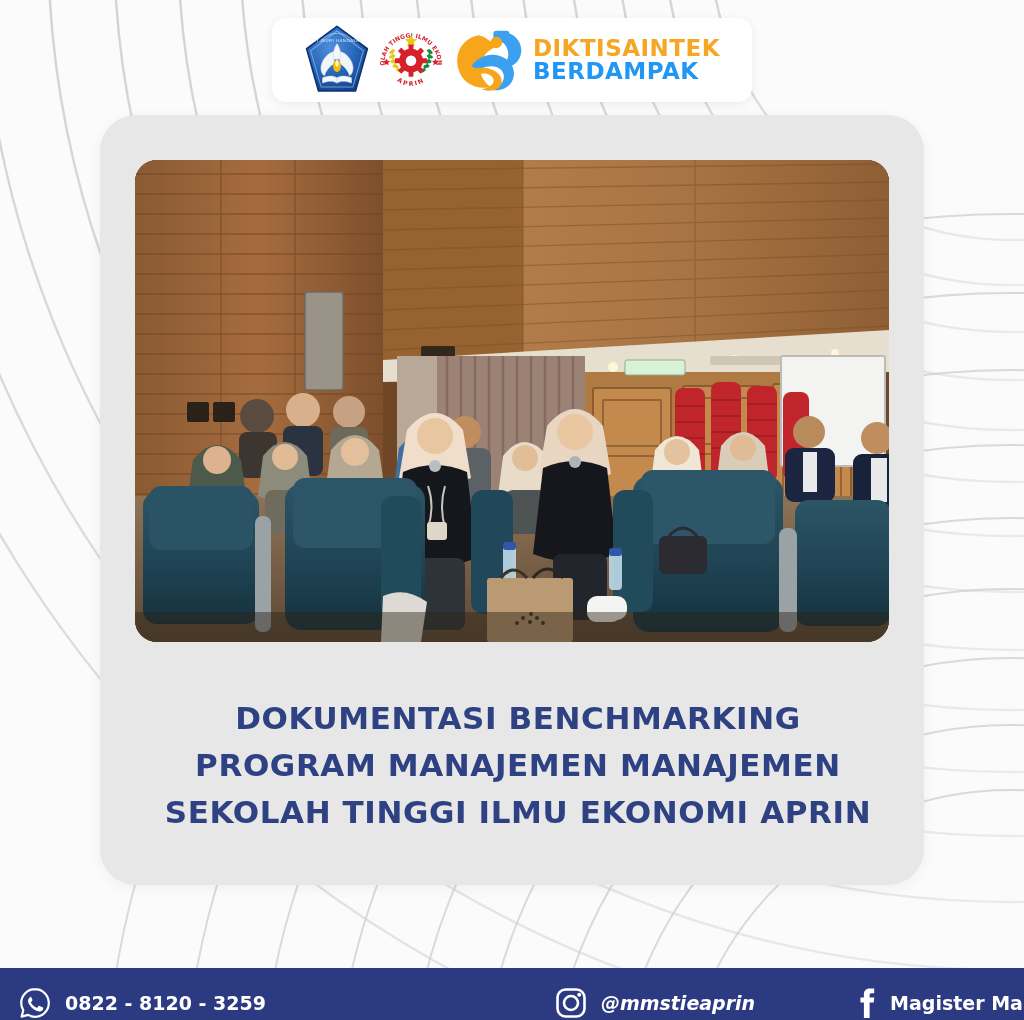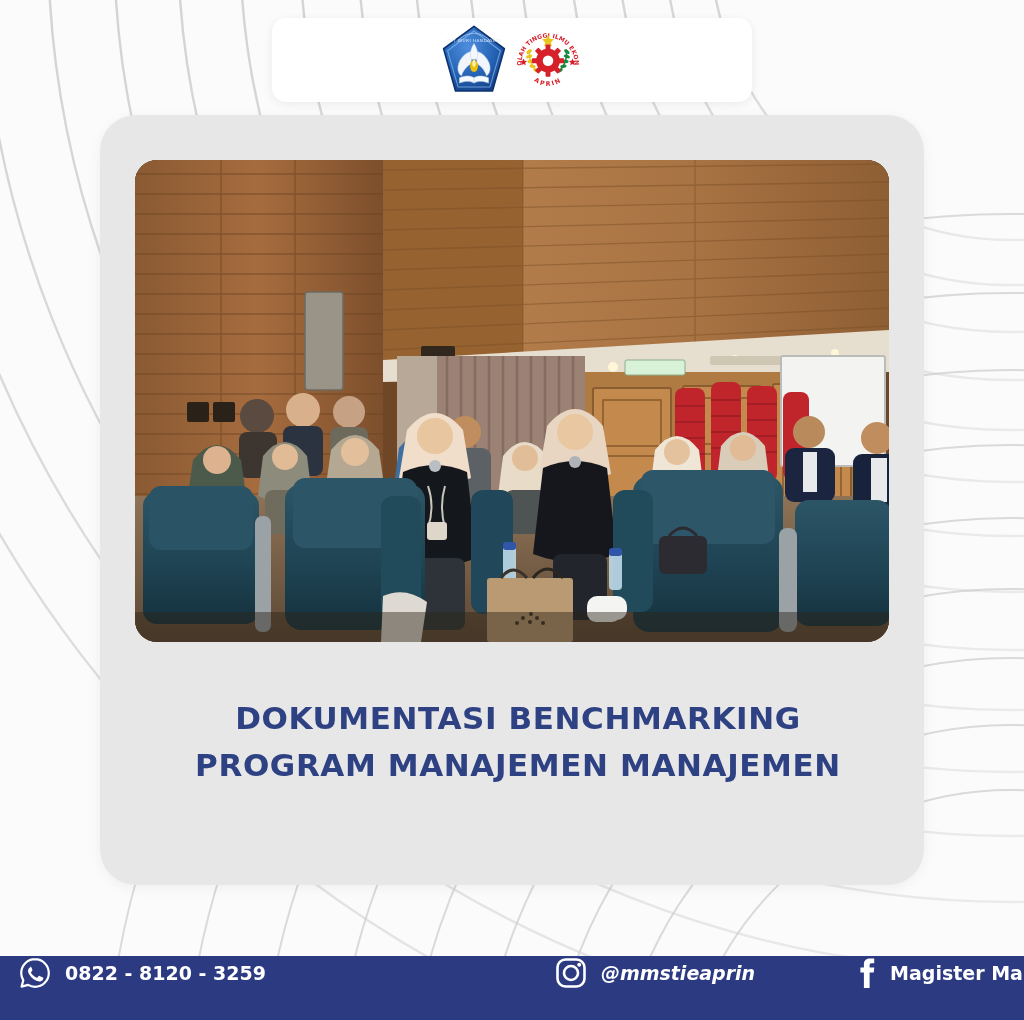--- a/index.html
+++ b/index.html
@@ -241,6 +241,20 @@
       <circle cx="50" cy="51" r="7.5" fill="#ffffff"></circle>
     </svg>
 
+    <div class="logo-dsb">
+      <svg class="logo-dsb-mark" viewBox="0 0 100 96">
+        <path d="M36 14 C14 18 2 38 8 60 C13 79 32 90 52 85 C44 79 38 70 38 60 C38 46 47 34 60 30 C52 22 45 16 36 14 Z" fill="#f7a61b"></path>
+        <path d="M72 10 C86 12 96 24 94 38 C92 52 80 60 66 58 C74 52 78 44 76 36 C74 26 66 20 56 20 C61 13 66 9 72 10 Z" fill="#3aa0ef"></path>
+        <path d="M26 56 C34 44 50 38 64 42 C78 46 86 58 84 70 C82 84 68 92 54 89 C66 85 72 76 70 68 C68 58 56 54 44 58 C38 60 32 62 26 56 Z" fill="#3aa0ef"></path>
+        <path d="M18 66 C28 58 44 56 56 62 C66 67 70 76 66 83 C62 90 50 92 40 88 C52 86 58 80 56 74 C53 66 40 64 30 70 C26 72 21 71 18 66 Z" fill="#f7a61b"></path>
+        <rect x="56" y="8" width="22" height="16" rx="4" fill="#3aa0ef"></rect>
+        <circle cx="60" cy="24" r="8" fill="#f7a61b"></circle>
+      </svg>
+      <div class="logo-dsb-words">
+        <div class="dsb-line1">DIKTISAINTEK</div>
+        <div class="dsb-line2">BERDAMPAK</div>
+      </div>
+    </div>
   </div>
 
   <div class="card">

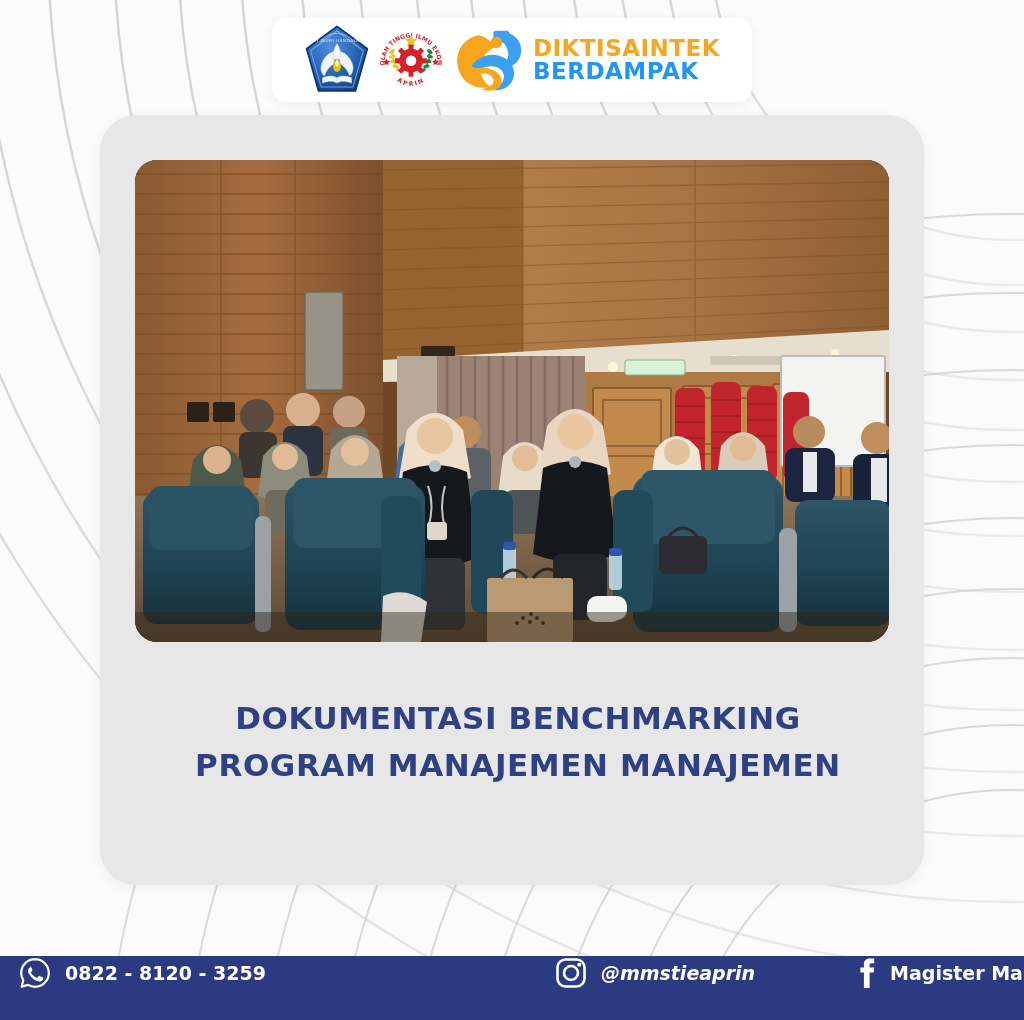--- a/index.html
+++ b/index.html
@@ -526,6 +526,7 @@
     <div class="title-block">
       <div>DOKUMENTASI BENCHMARKING</div>
       <div>PROGRAM MANAJEMEN MANAJEMEN</div>
+      <div>SEKOLAH TINGGI ILMU EKONOMI APRIN</div>
     </div>
   </div>
 

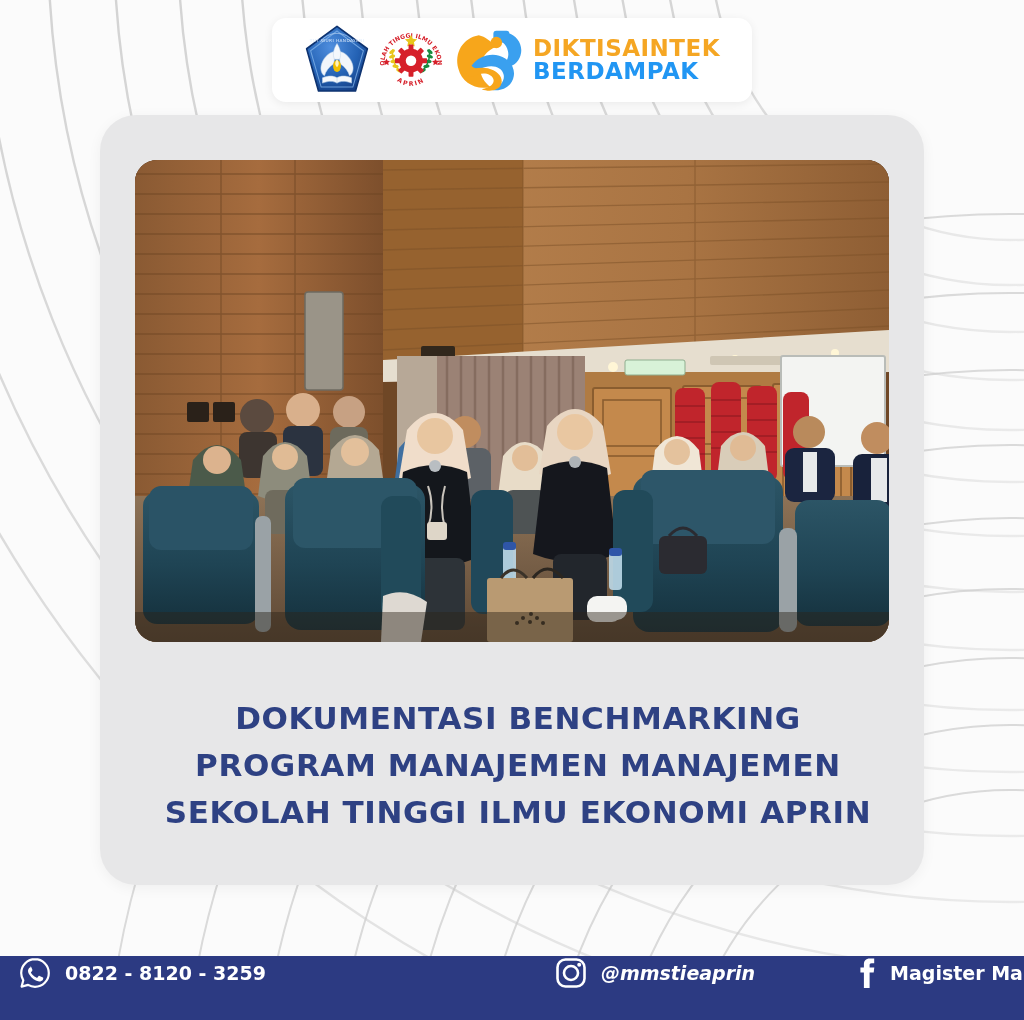--- a/index.html
+++ b/index.html
@@ -95,10 +95,10 @@
   .footer {
     position: absolute;
     left: 0; bottom: 0;
-    width: 1024px; height: 64px;
+    width: 1024px; height: 52px;
     background: #2c3a82;
     display: flex;
-    align-items: flex-start;
+    align-items: flex-end;
     z-index: 6;
   }
   .f-item {

